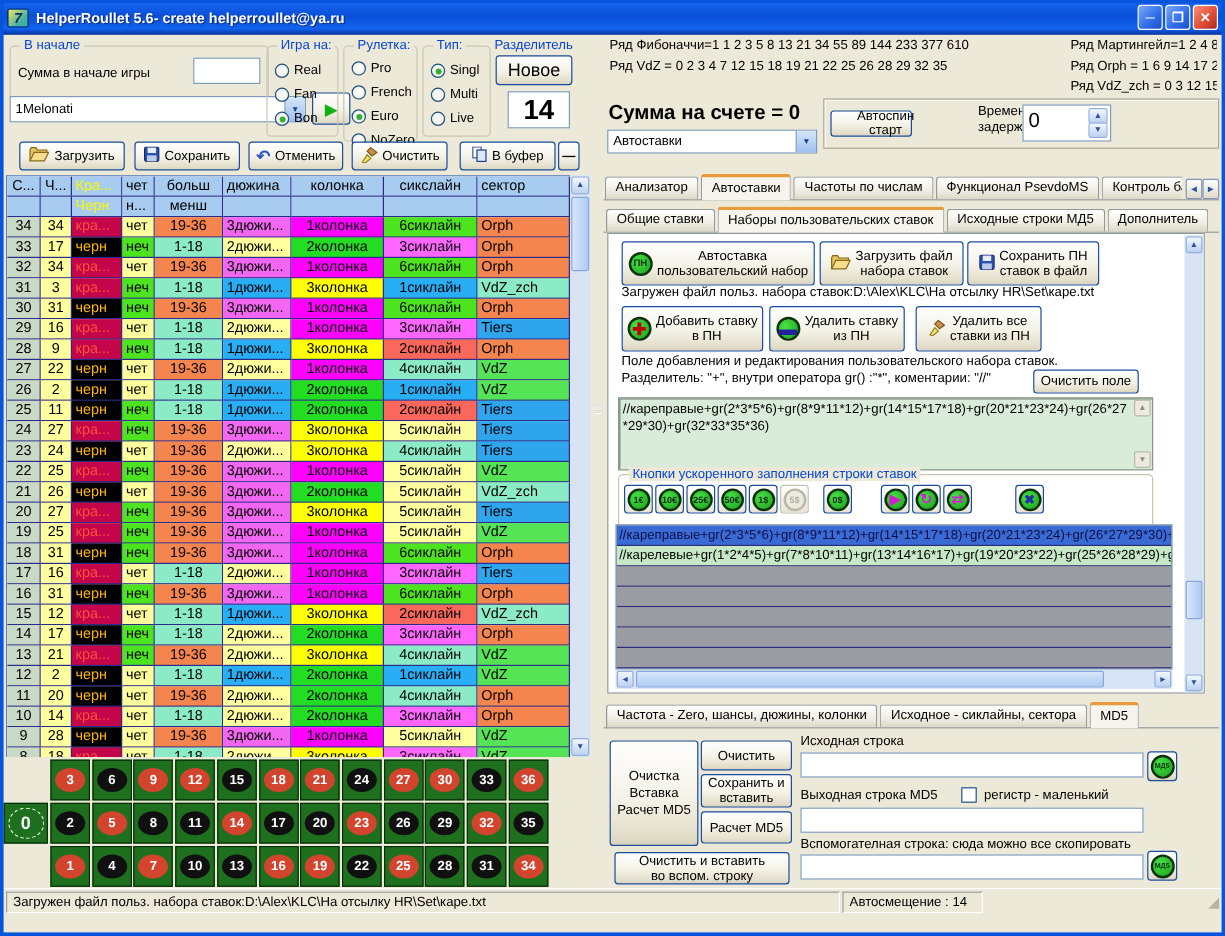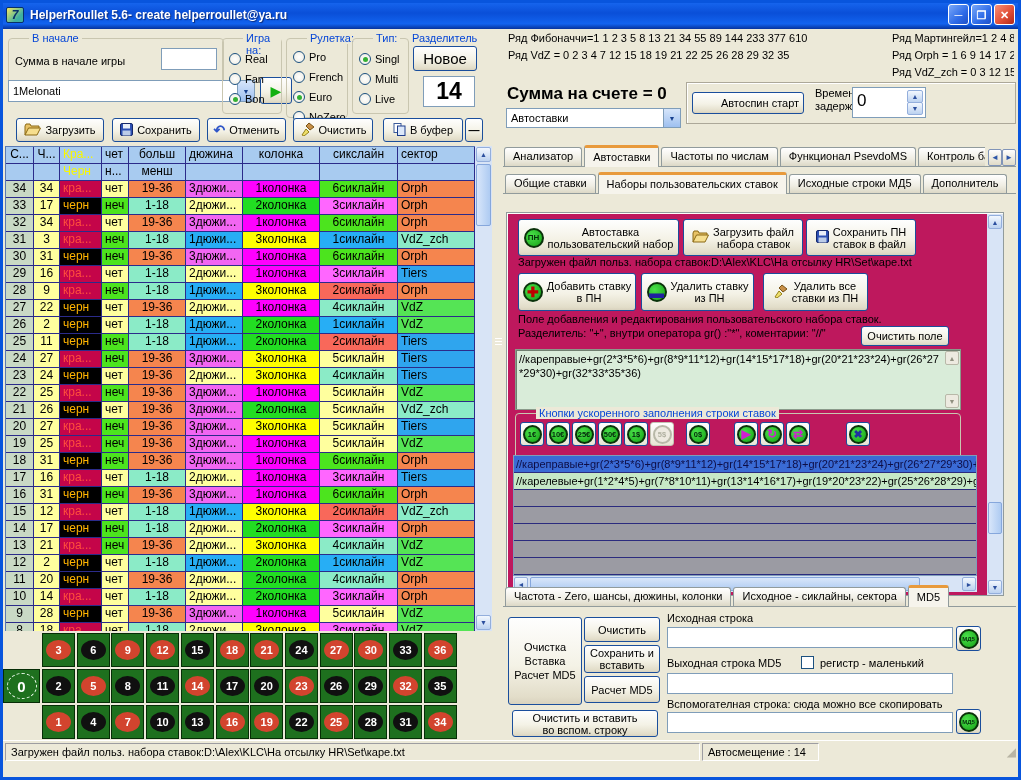--- a/index.html
+++ b/index.html
@@ -18,7 +18,7 @@
 .tb-close{background:linear-gradient(135deg,#F89078,#E25038 55%,#B02818);}
 
 .gb{position:absolute;border:1px solid #C9C6B0;border-radius:4px;}
-.gb-label{position:absolute;top:-7px;left:8px;background:#ECE9D8;padding:0 3px;color:#0646D6;margin-left:12px;}
+.gb-label{position:absolute;top:-7px;left:8px;background:#ECE9D8;padding:0 3px;color:#0646D6;}
 .bluetext{color:#0646D6;}
 
 .xbtn{background:linear-gradient(180deg,#FEFEFE 0%,#F4F2E6 55%,#E2DDC9 92%,#D8D2BE 100%);border:1px solid #1A4E9C;border-radius:3px;display:flex;align-items:center;justify-content:center;gap:4px;font-size:11px;cursor:default;text-align:center;}

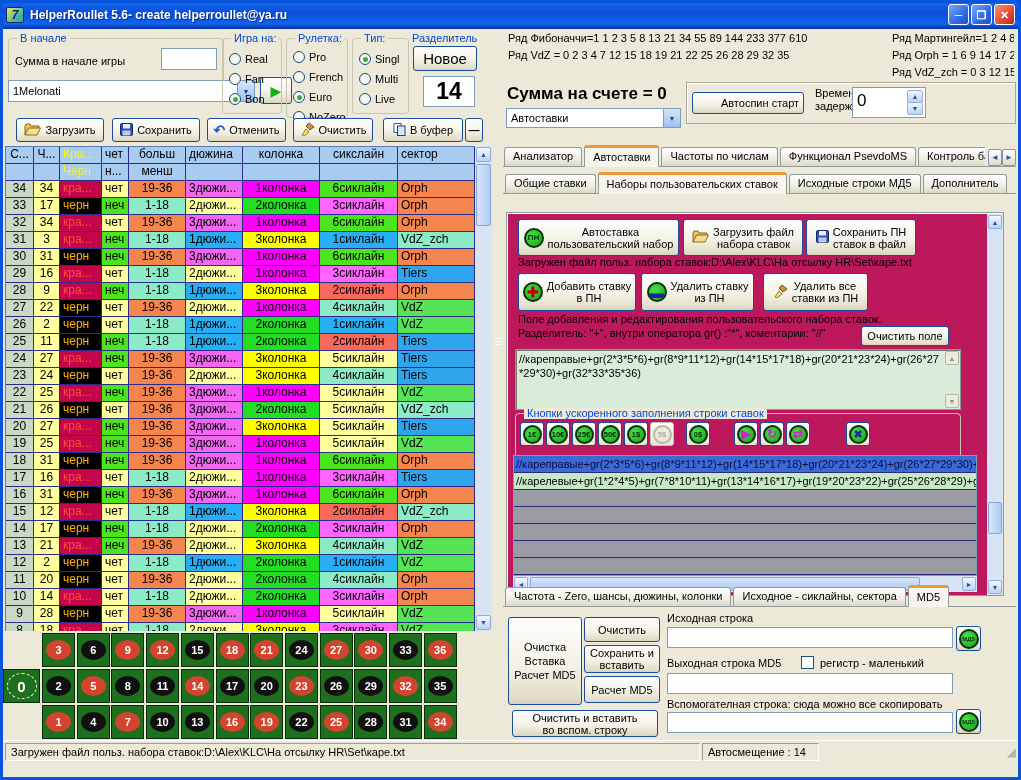--- a/index.html
+++ b/index.html
@@ -678,7 +678,7 @@
 </div>
 
 <div class="abs" style="left:686px;top:82px;width:330px;height:42px;border:1px solid #ACA899;box-shadow:inset 1px 1px 0 #FFF;">
-  <div class="xbtn abs" style="left:5px;top:9px;width:112px;height:22px;padding-left:24px;">Автоспин старт</div>
+  <div class="xbtn abs" style="left:5px;top:9px;width:68px;height:22px;padding-left:24px;">Автоспин старт</div>
   <div class="abs ml" style="left:96px;top:4px;width:70px;line-height:13px;margin-left:32px;">Временная
 задержка, мс</div>
   <div class="abs" style="left:165px;top:4px;width:74px;height:31px;background:#fff;border:1px solid #7F9DB9;">

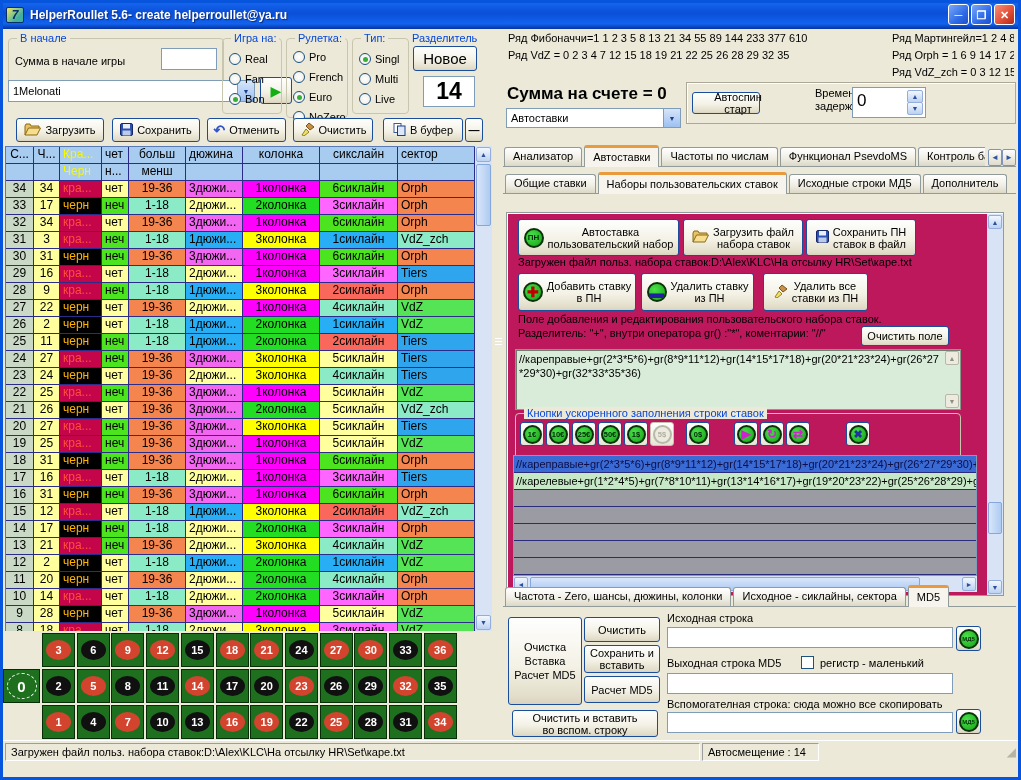--- a/index.html
+++ b/index.html
@@ -61,7 +61,7 @@
 #statusbar{position:absolute;left:3px;top:740px;width:1015px;height:21px;background:#ECE9D8;border-top:1px solid #FFF;z-index:40;}
 .sp{position:absolute;top:2px;height:18px;line-height:16px;padding:0 5px;border:1px solid;border-color:#9D9DA1 #FFFFFF #FFFFFF #9D9DA1;overflow:hidden;white-space:nowrap;}
 
-#content-panel{position:absolute;left:506px;top:212px;width:498px;height:384px;background:#be185d;border:1px solid #919B9C;box-shadow:inset 1px 1px 0 #FDFDFB;z-index:2;}
+#content-panel{position:absolute;left:506px;top:194px;width:498px;height:384px;background:#ffffff;border:1px solid #919B9C;box-shadow:inset 1px 1px 0 #FDFDFB;z-index:2;}
 .gcirc{width:20px;height:20px;border-radius:50%;background:radial-gradient(circle at 35% 35%,#4AE24A,#16A016);border:2px solid #0A320A;color:#06300C;font-weight:bold;font-size:8px;display:flex;align-items:center;justify-content:center;flex:0 0 auto;}
 #bets-edit{position:absolute;left:8px;top:136px;width:446px;height:61px;background:#D9ECD9;border:1px solid #8A9A8A;box-shadow:inset 1px 1px 0 #707F70;}
 #bets-edit .txt{position:absolute;left:3px;top:2px;right:18px;word-break:break-all;line-height:14px;}

